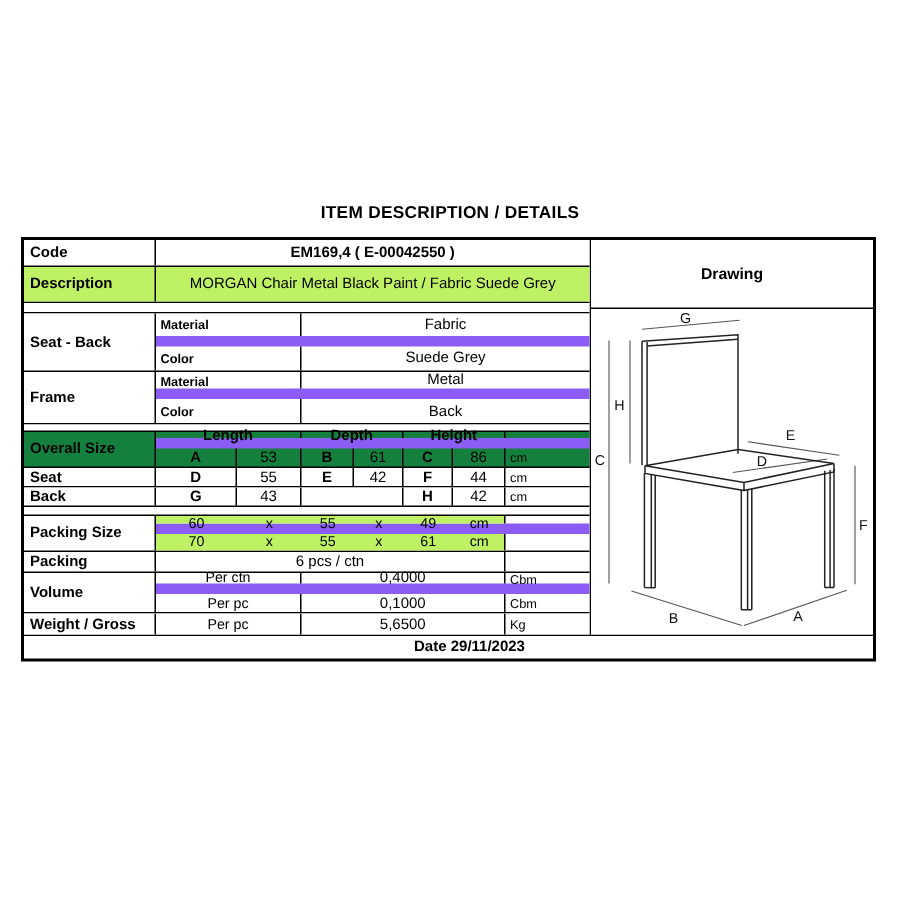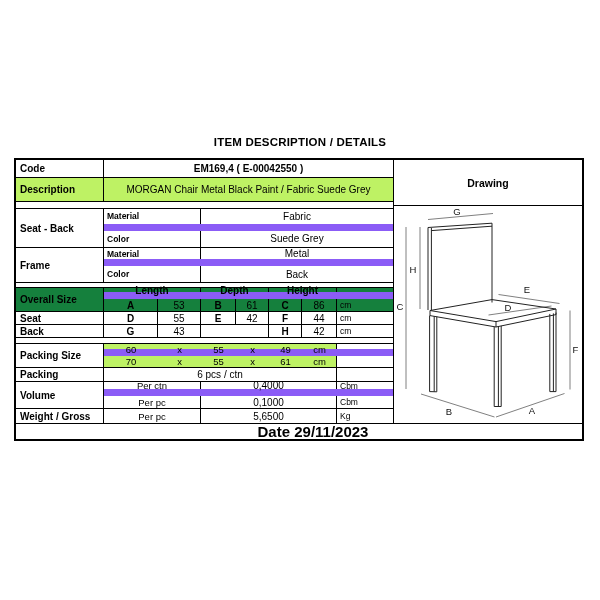--- a/index.html
+++ b/index.html
@@ -53,7 +53,7 @@
   .drawarea svg { position:absolute; inset:0; }
 
   .daterow { height:16px; border-top:1px solid #000; display:flex; align-items:center;
-    justify-content:center; font-weight:bold; font-size:15px; padding-left:28px; }
+    justify-content:center; font-weight:bold; font-size:10px; padding-left:28px; }
 
   svg text { font-family:"Liberation Sans", sans-serif; font-size:9.5px; fill:#111; }
   .dim { stroke:#555; stroke-width:0.75; fill:none; }

